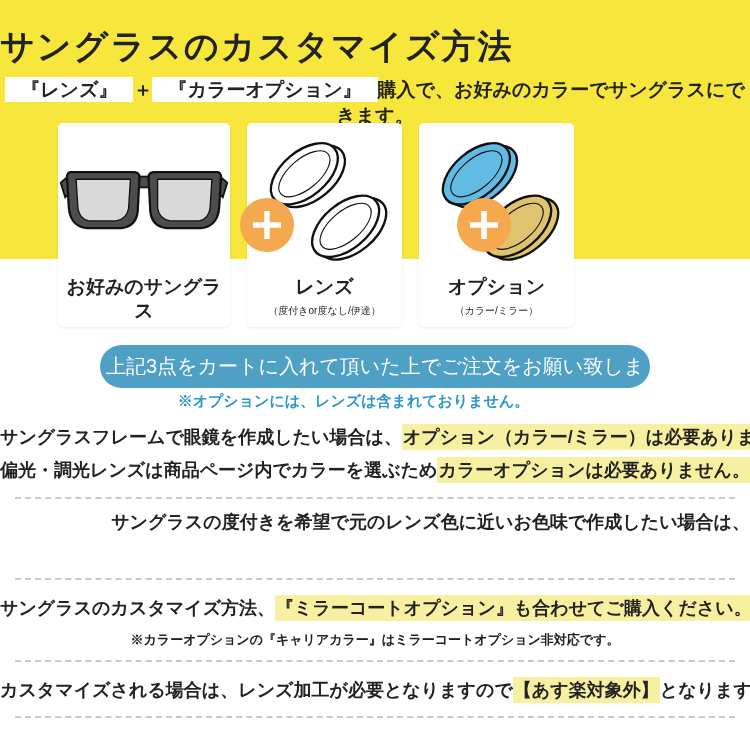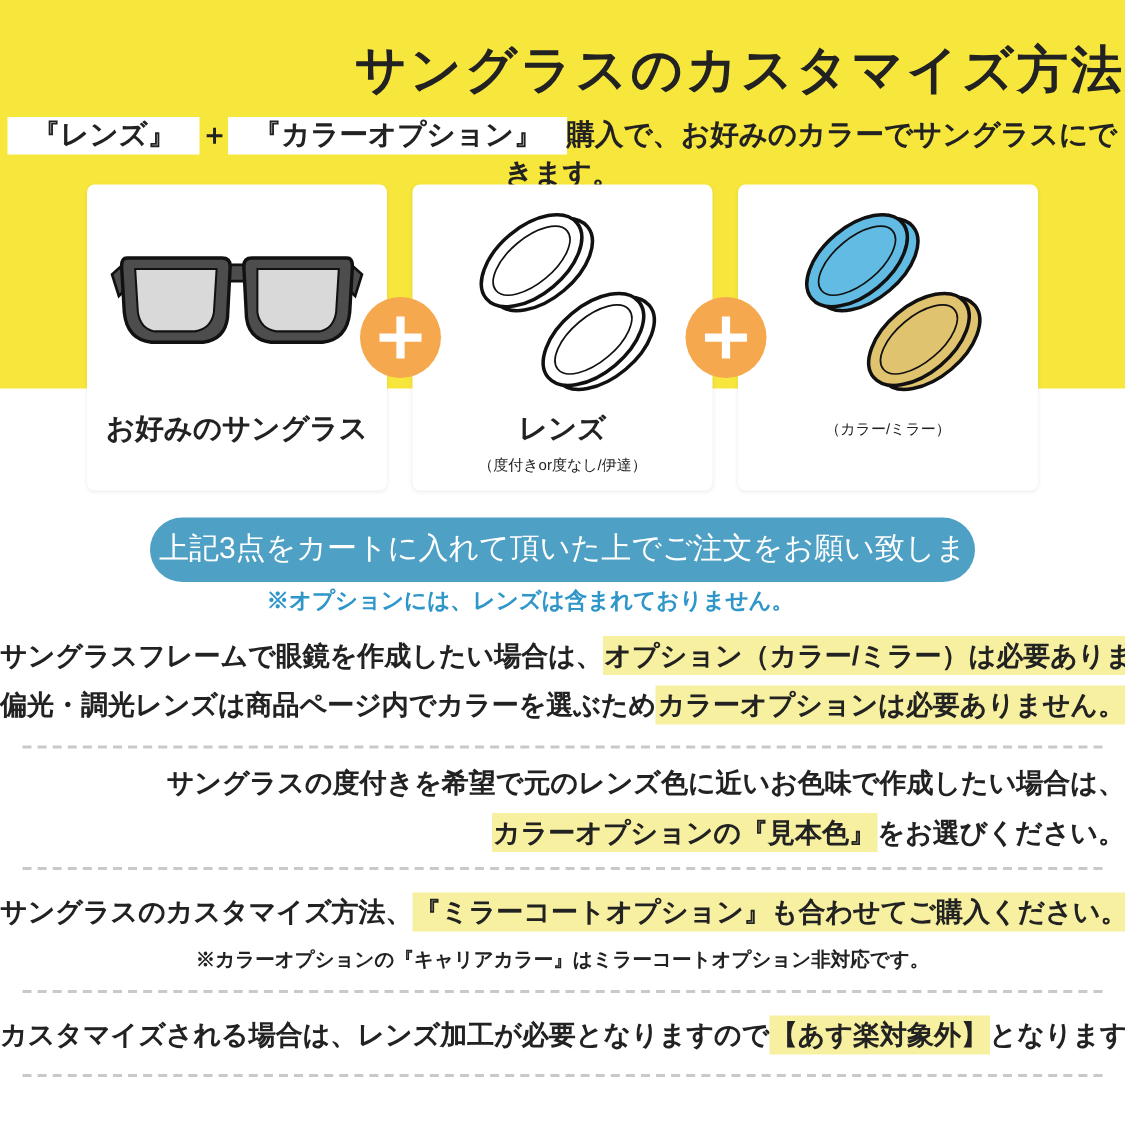--- a/index.html
+++ b/index.html
@@ -8,7 +8,7 @@
 
   
   .header { position:absolute; top:0; left:0; width:750px; height:259px; background:#F7E73C; }
-  .title { position:absolute; top:24px; left:0; width:750px; text-align:right;
+  .title { position:absolute; top:24px; left:0; width:750px; text-align:left;
            font-size:34px; font-weight:bold; letter-spacing:2px; color:#222; }
   .subtitle { position:absolute; top:77px; left:0; width:750px; text-align:center;
               font-size:19px; font-weight:bold; color:#222; }

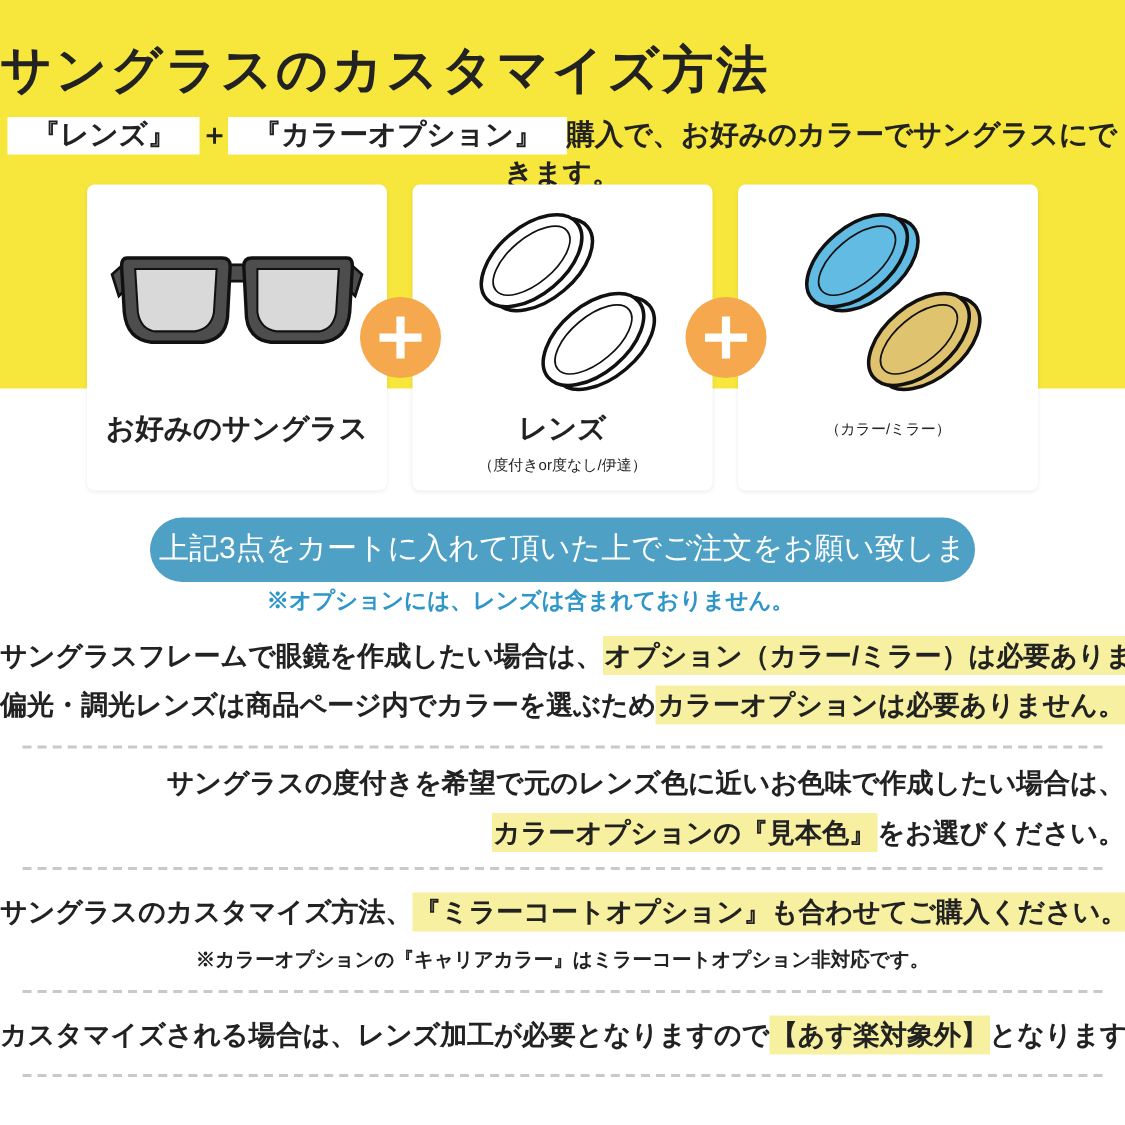--- a/index.html
+++ b/index.html
@@ -15,7 +15,7 @@
   .subtitle .wbg { background:#ffffff; padding:2px 16px; }
 
   
-  .steps { position:absolute; top:123px; left:58px; width:634px; height:204px;
+  .steps { position:absolute; top:123px; left:58px; width:516px; height:204px;
            display:flex; gap:17px;justify-content:center; }
   .card { flex:1 1 0; background:#ffffff; border-radius:5px;
           box-shadow:0 1px 3px rgba(0,0,0,0.08); display:flex; flex-direction:column; }

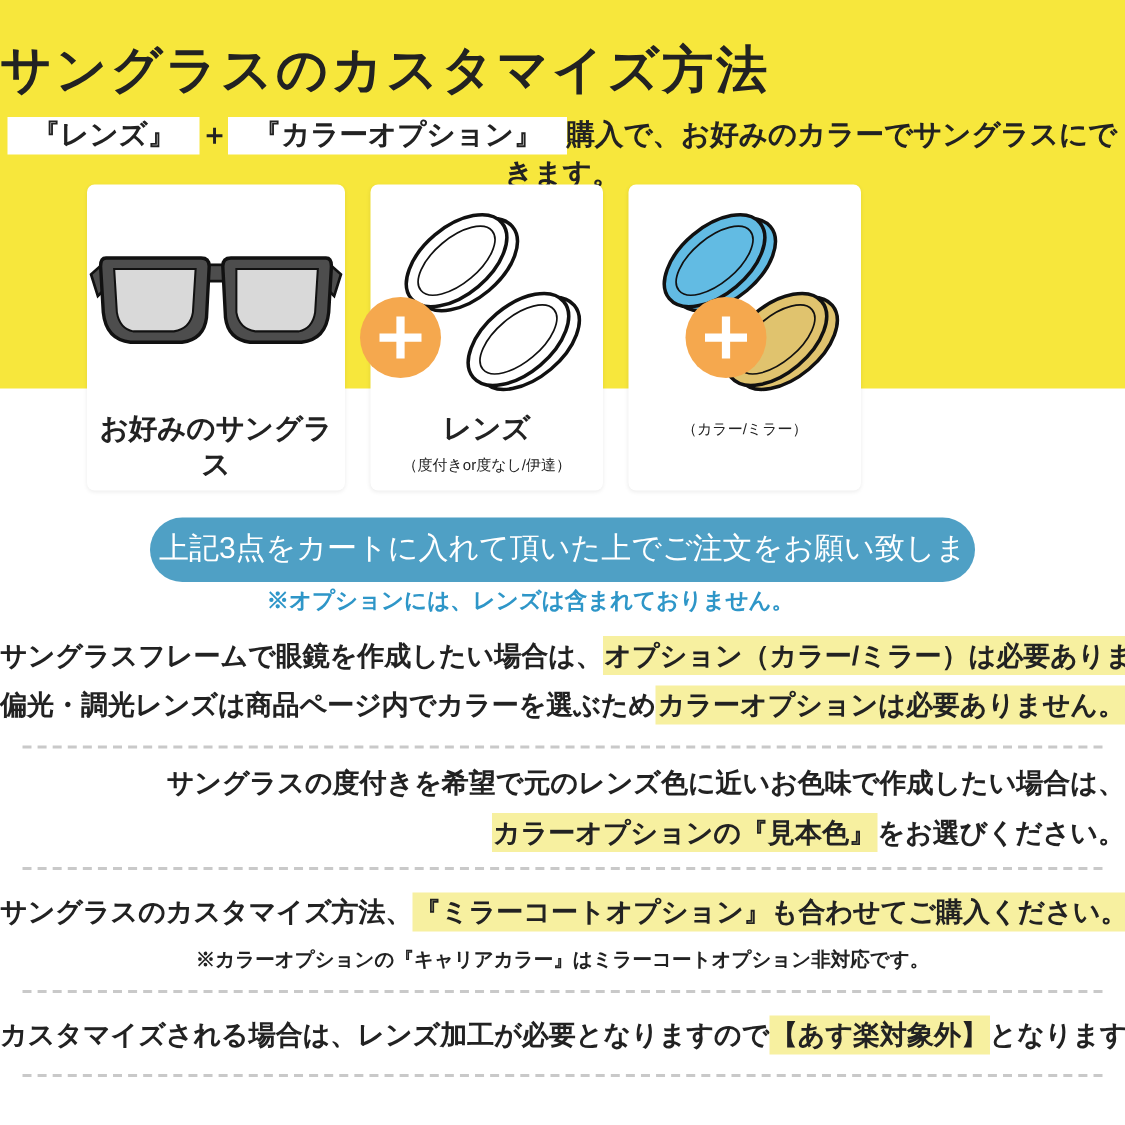--- a/index.html
+++ b/index.html
@@ -113,6 +113,7 @@
           </g>
         </svg>
       </div>
+      <div class="card-label">オプション</div>
       <div class="card-sub">（カラー/ミラー）</div>
     </div>
 

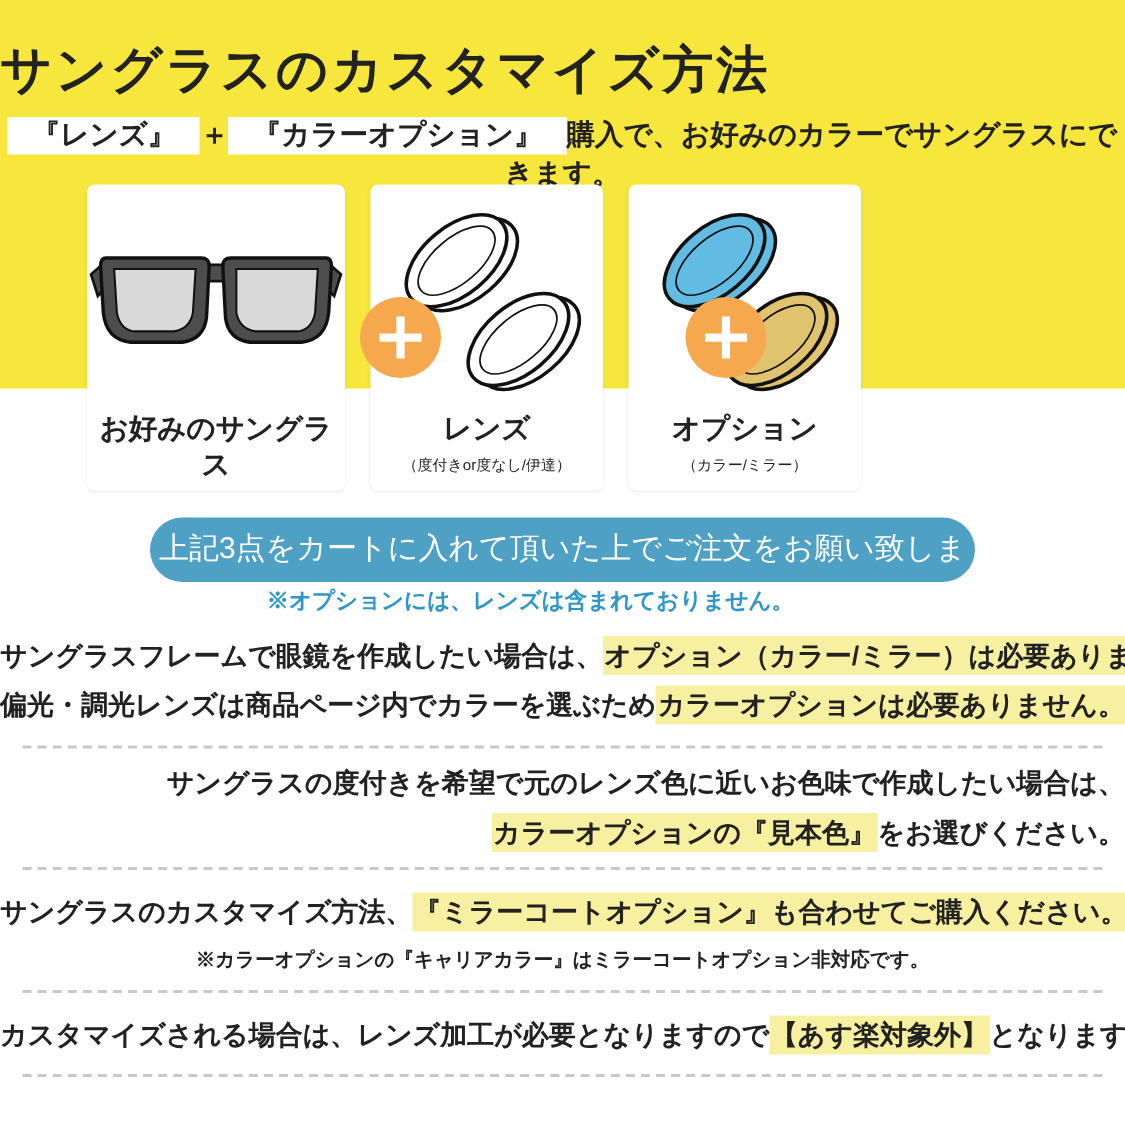--- a/index.html
+++ b/index.html
@@ -143,7 +143,6 @@
 
   <div class="note note-2">
     <div class="note-line"><span>サングラスの度付きを希望で元のレンズ色に近いお色味で作成したい場合は、</span></div>
-    <div class="note-line"><span class="hl">カラーオプションの『見本色』</span><span>をお選びください。</span></div>
   </div>
   <div class="dash dash-2"></div>
 

